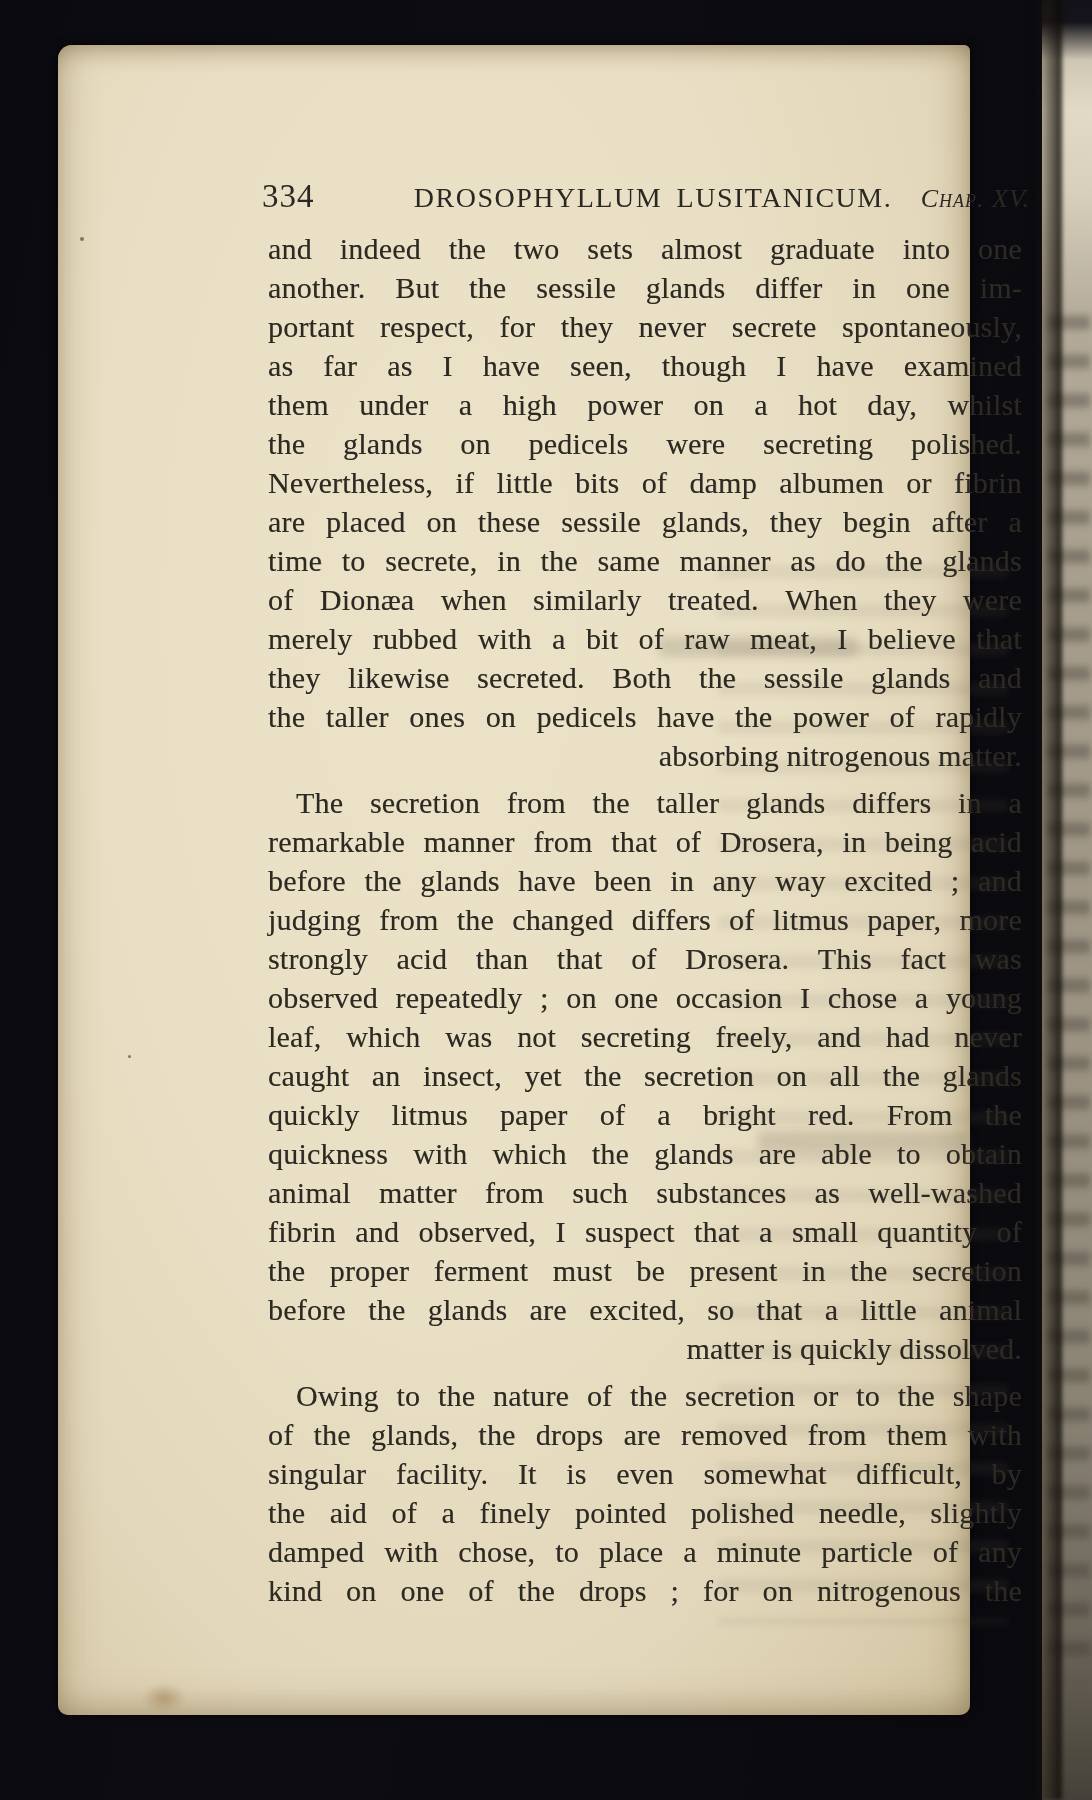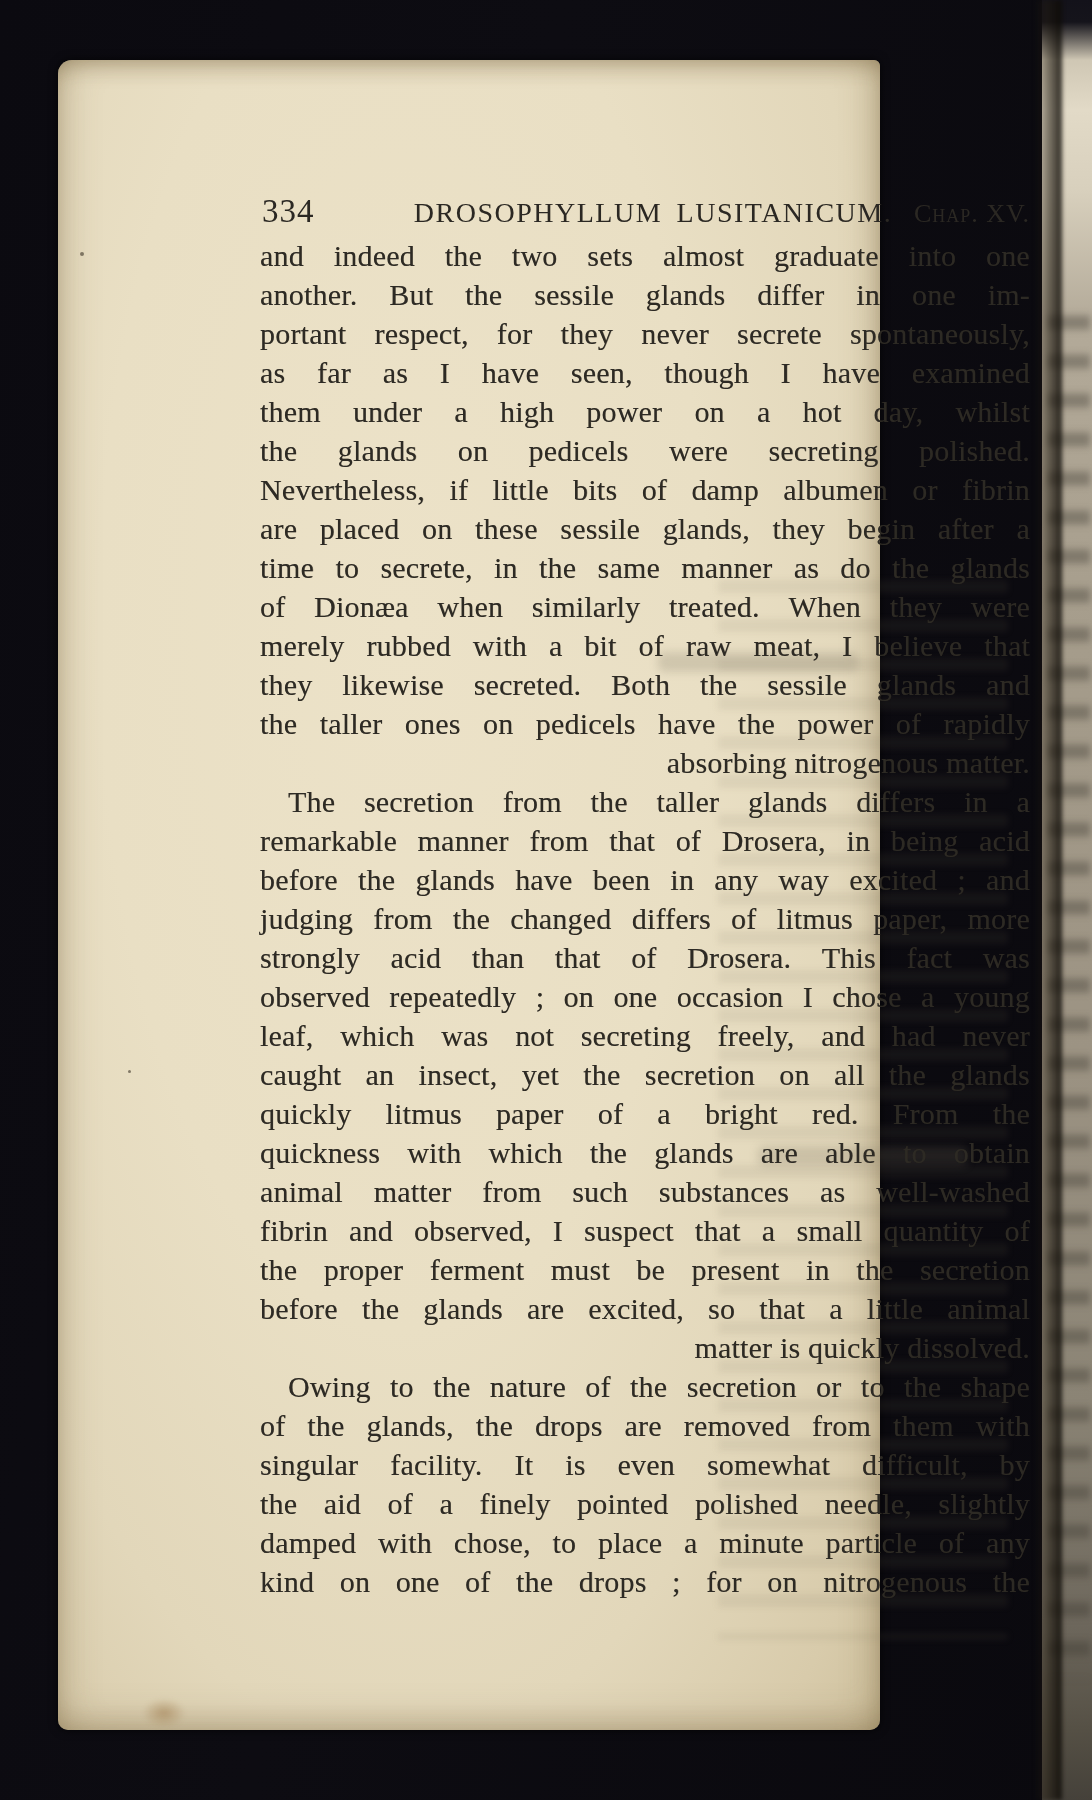--- a/index.html
+++ b/index.html
@@ -39,7 +39,7 @@
 
   
   .page{
-    position:absolute;left:58px;top:60px;width:822px;height:1670px;z-index:2;
+    position:absolute;left:58px;top:45px;width:912px;height:1670px;z-index:2;
     background:radial-gradient(ellipse at 42% 34%,
       #ece2c8 0%, #e9dfc4 45%, #e2d7ba 72%, #d8cbab 90%, #cfc19e 100%);
     border-radius:14px 6px 10px 10px;

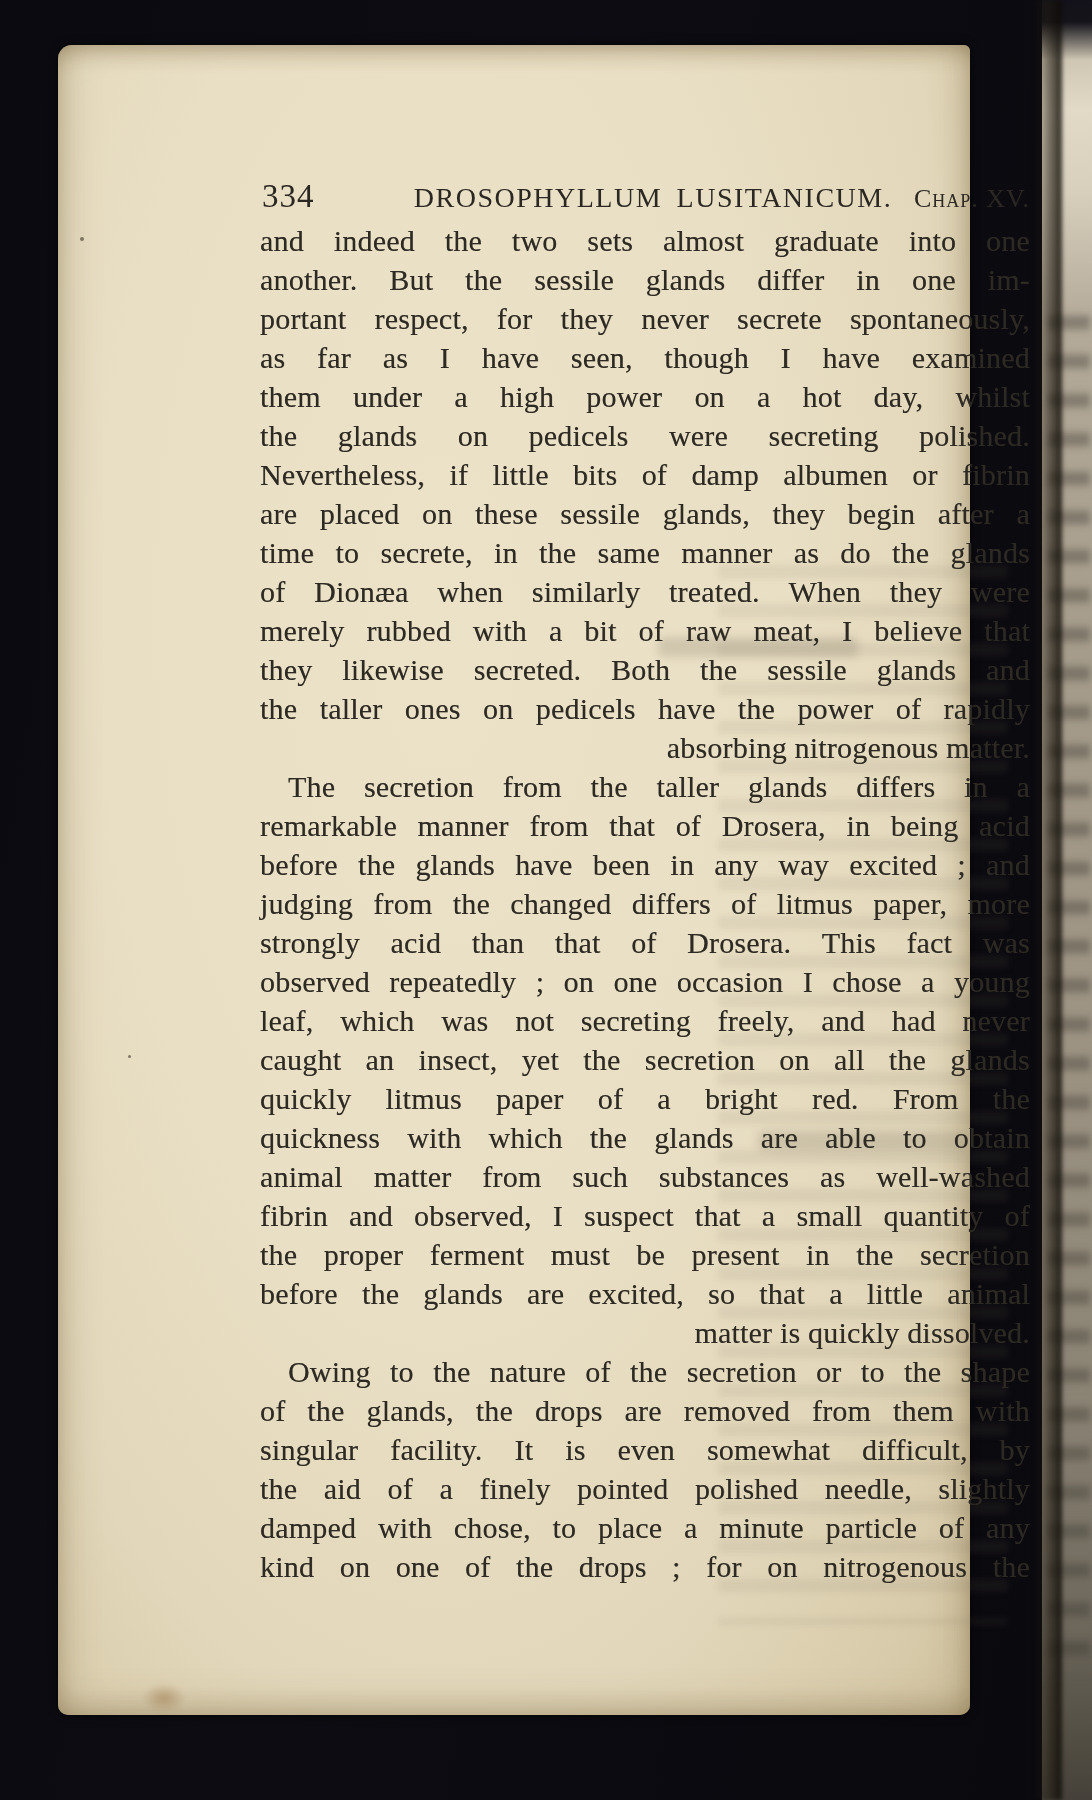--- a/index.html
+++ b/index.html
@@ -88,7 +88,7 @@
   .chap{
     position:absolute;right:0;bottom:1px;
     font-size:26px;line-height:1;letter-spacing:1px;
-    font-variant:small-caps;white-space:nowrap;
+    font-variant:small-caps;white-space:nowrap;font-style:italic;
   }
 
   

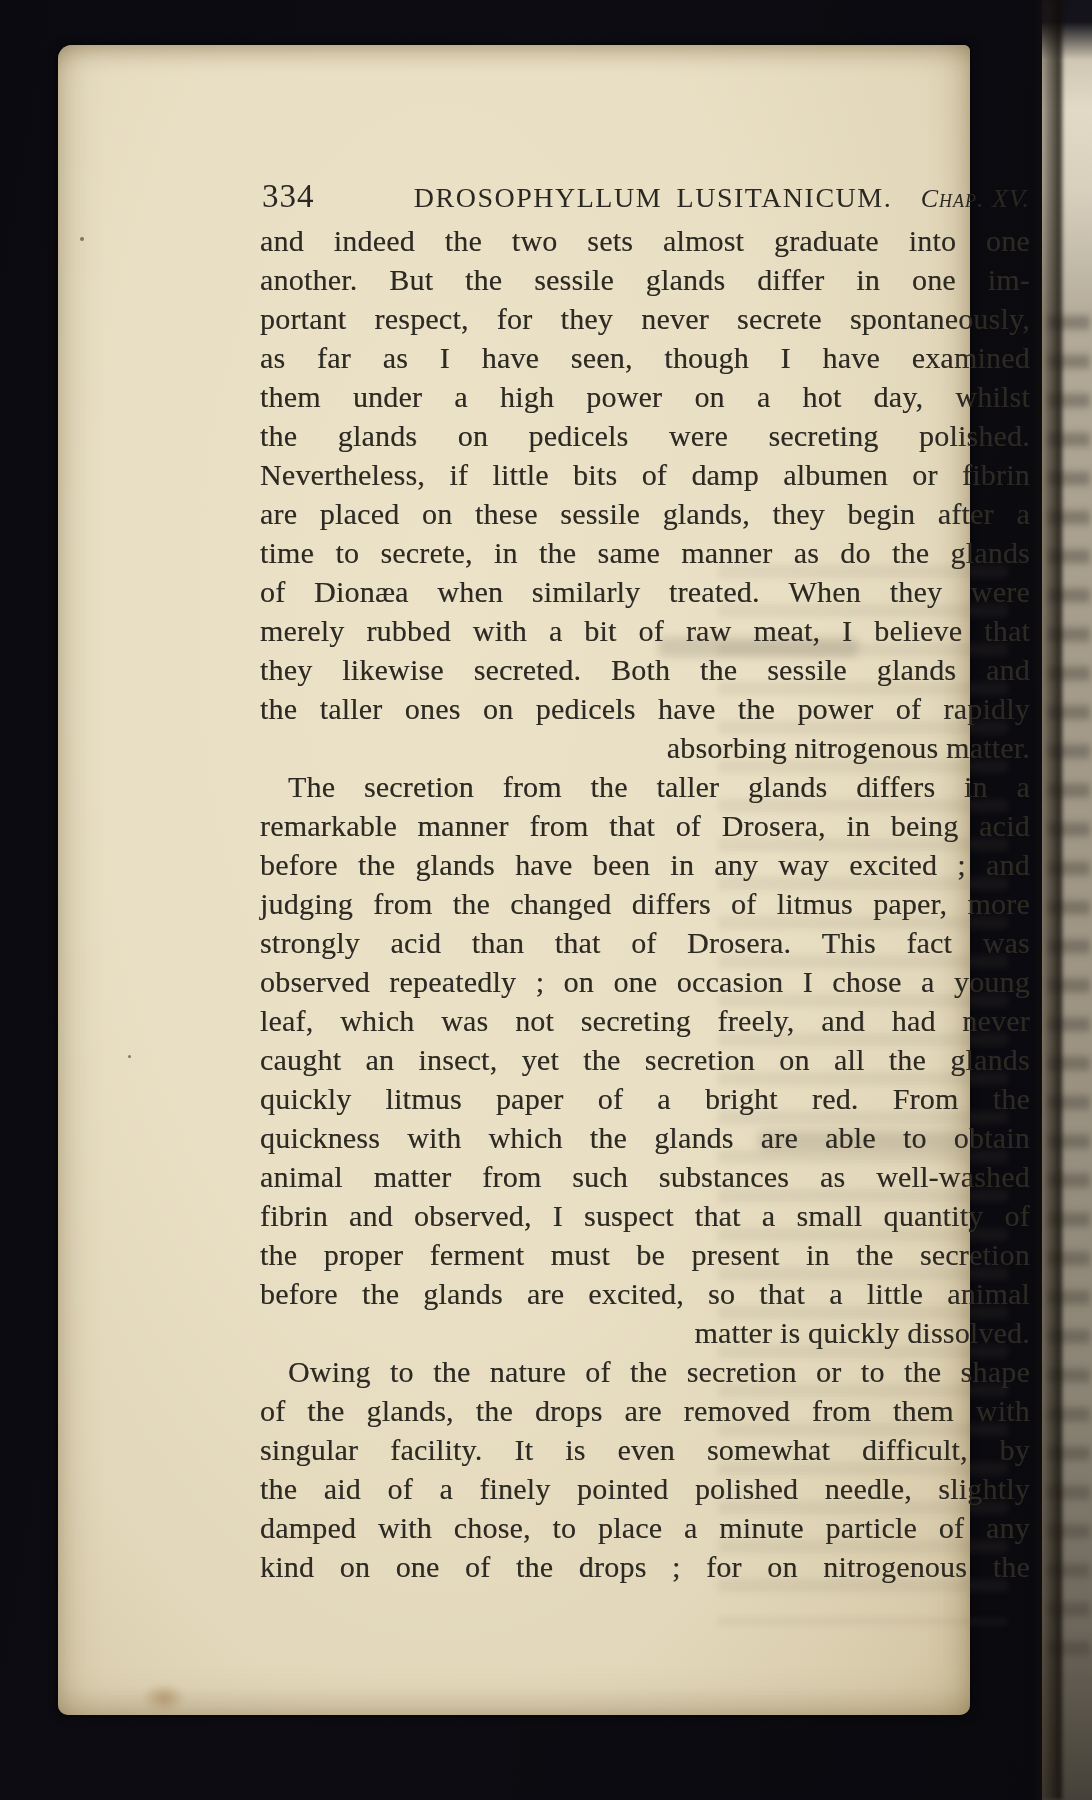--- a/index.html
+++ b/index.html
@@ -98,7 +98,7 @@
     text-shadow:0.3px 0.4px 0.6px rgba(48,42,32,0.45);
     letter-spacing:0.2px;
   }
-  .para{margin:0;padding:0;}
+  .para{margin:8px;padding:0;}
   .line{height:39px;line-height:39px;white-space:nowrap;}
   .jline{display:flex;justify-content:space-between;}
   .jline span{display:inline-block;}

